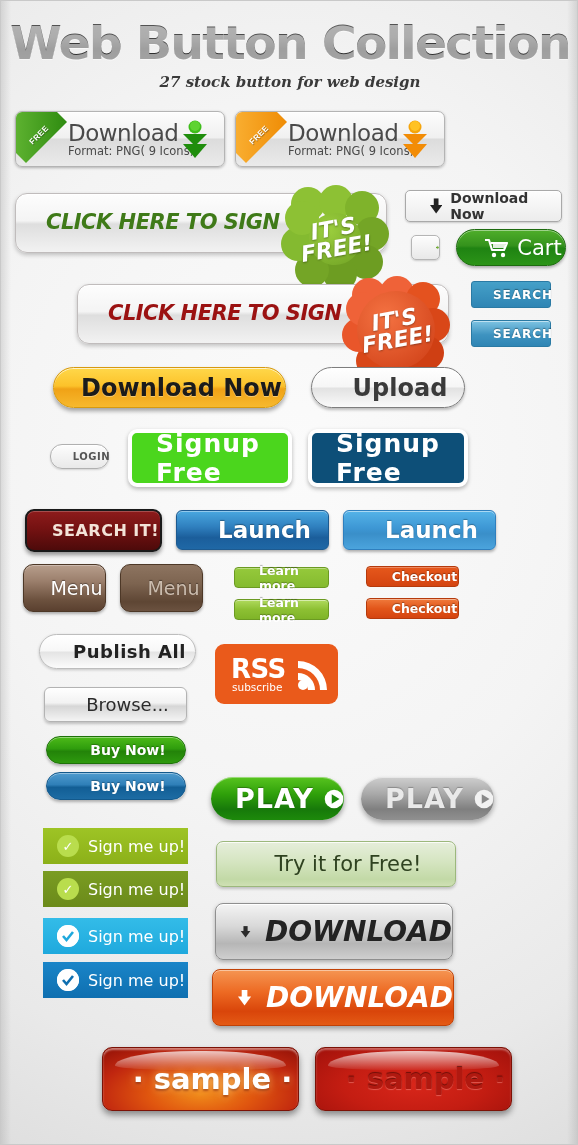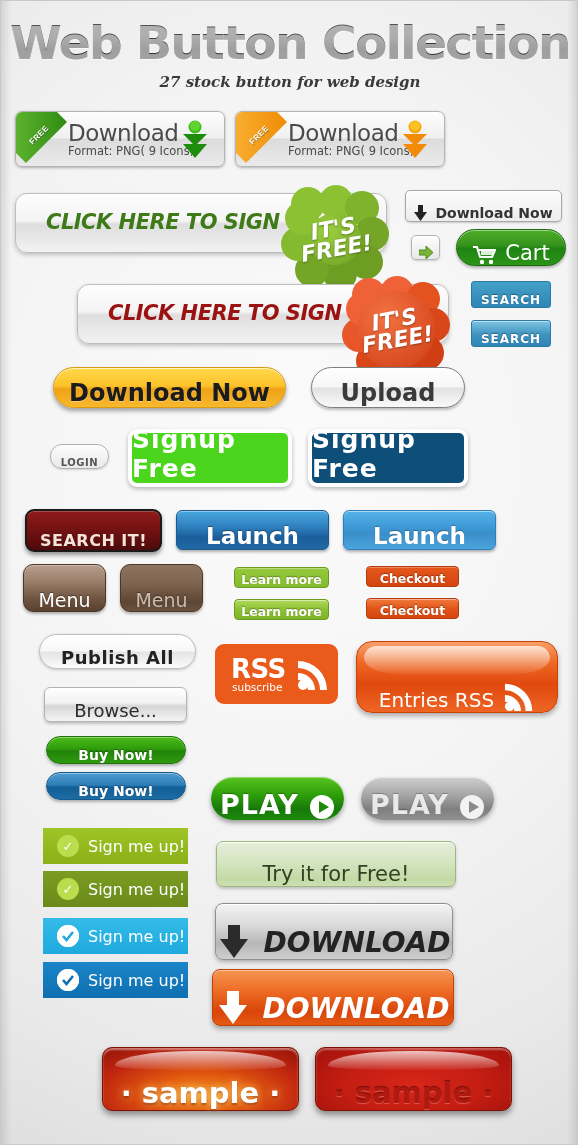--- a/index.html
+++ b/index.html
@@ -27,7 +27,7 @@
     pointer-events:none;
   }
   .abs{ position:absolute; }
-  .ctr{ display:flex; align-items:flex-end; justify-content:center; }
+  .ctr{ display:flex; align-items:center; justify-content:center;padding-left:24px; }
 
   
   #title{

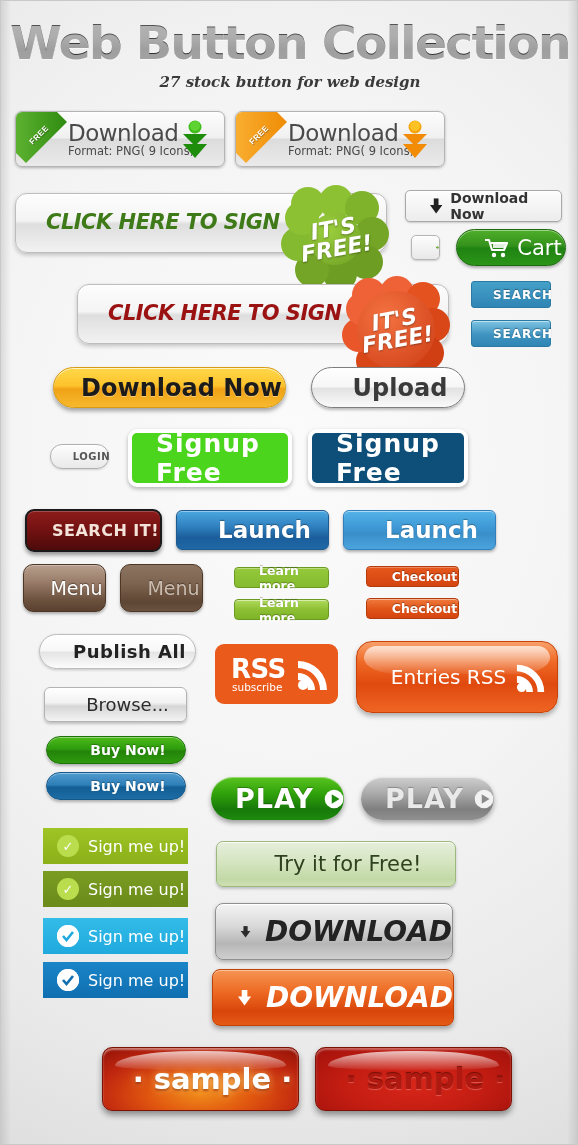--- a/index.html
+++ b/index.html
@@ -560,14 +560,6 @@
     </svg>
   </div>
 
-  <div class="abs rss2 ctr" style="left:355px; top:640px; width:202px; height:72px; gap:10px;">
-    <span style="position:relative; z-index:2;">Entries RSS</span>
-    <svg style="position:relative; z-index:2;" width="31" height="32" viewBox="0 0 33 34">
-      <circle cx="6" cy="28" r="5" fill="#fff"></circle>
-      <path d="M1 16 a17 17 0 0 1 17 17 h-7 a10 10 0 0 0 -10 -10 z" fill="#fff"></path>
-      <path d="M1 4 a29 29 0 0 1 29 29 h-7 a22 22 0 0 0 -22 -22 z" fill="#fff"></path>
-    </svg>
-  </div>
 
 
   <div class="abs play-g ctr" style="left:210px; top:776px; width:133px; height:43px; gap:10px;">

